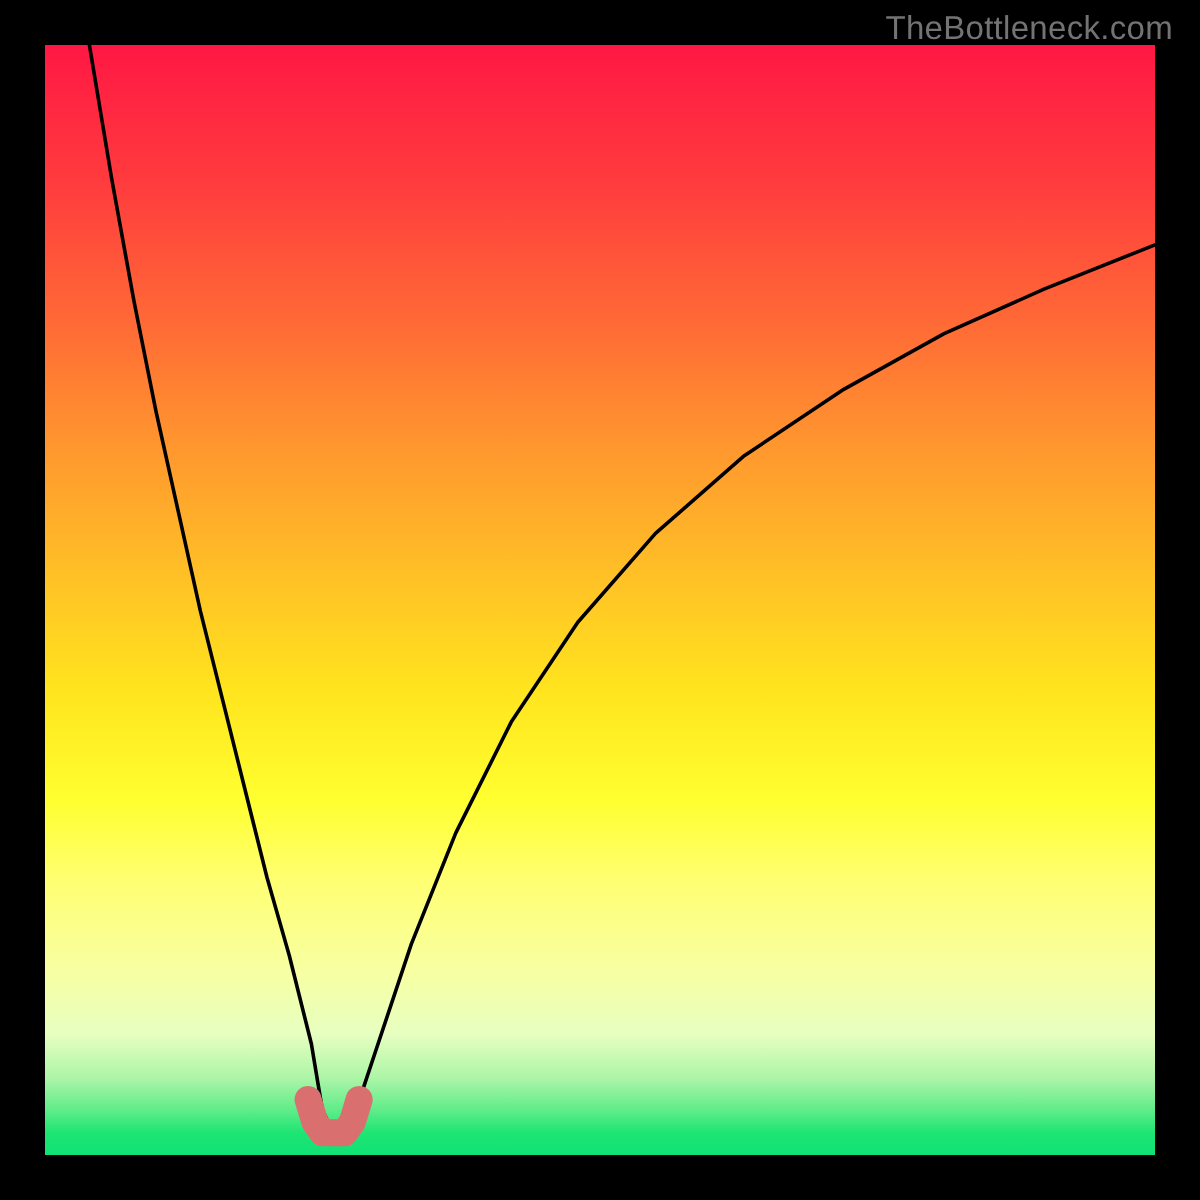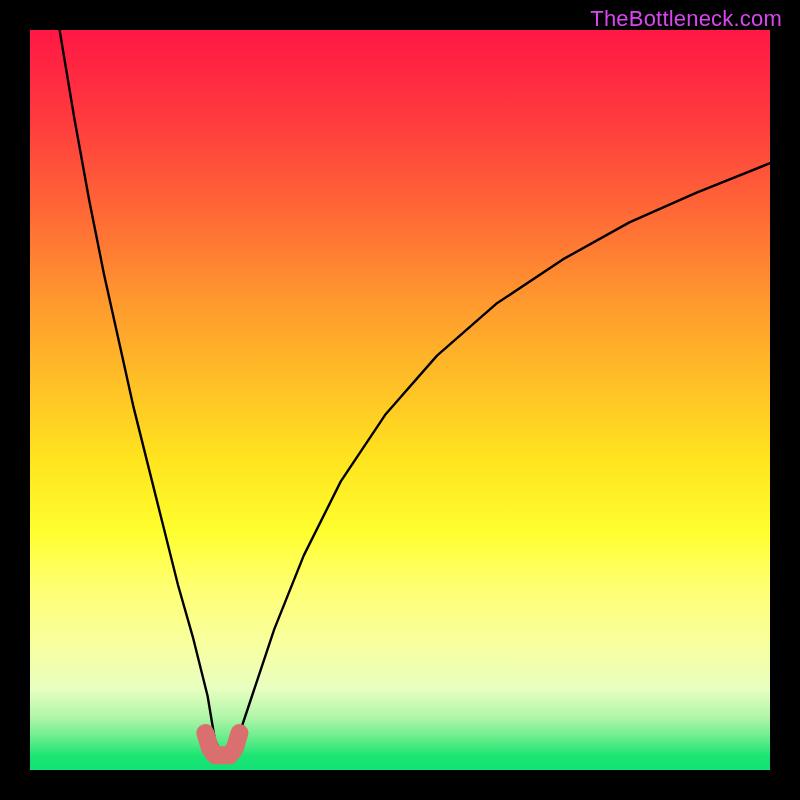--- a/index.html
+++ b/index.html
@@ -38,7 +38,7 @@
     position: absolute;
     top: 6px;
     right: 18px;
-    color: #d946ef;
+    color: #737373;
     font-size: 22px;
     letter-spacing: 0.2px;
     z-index: 10;

